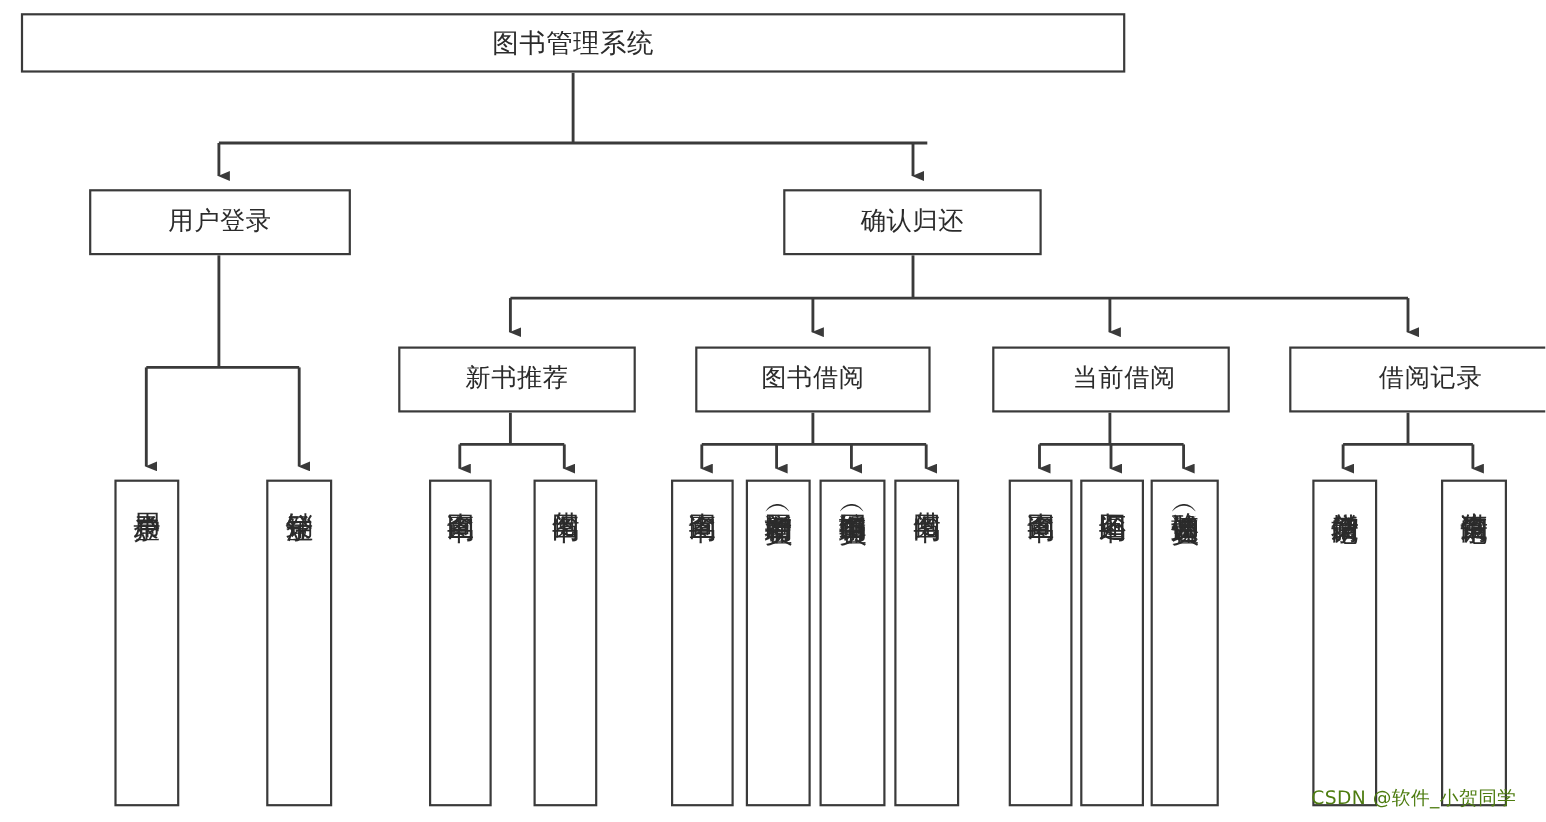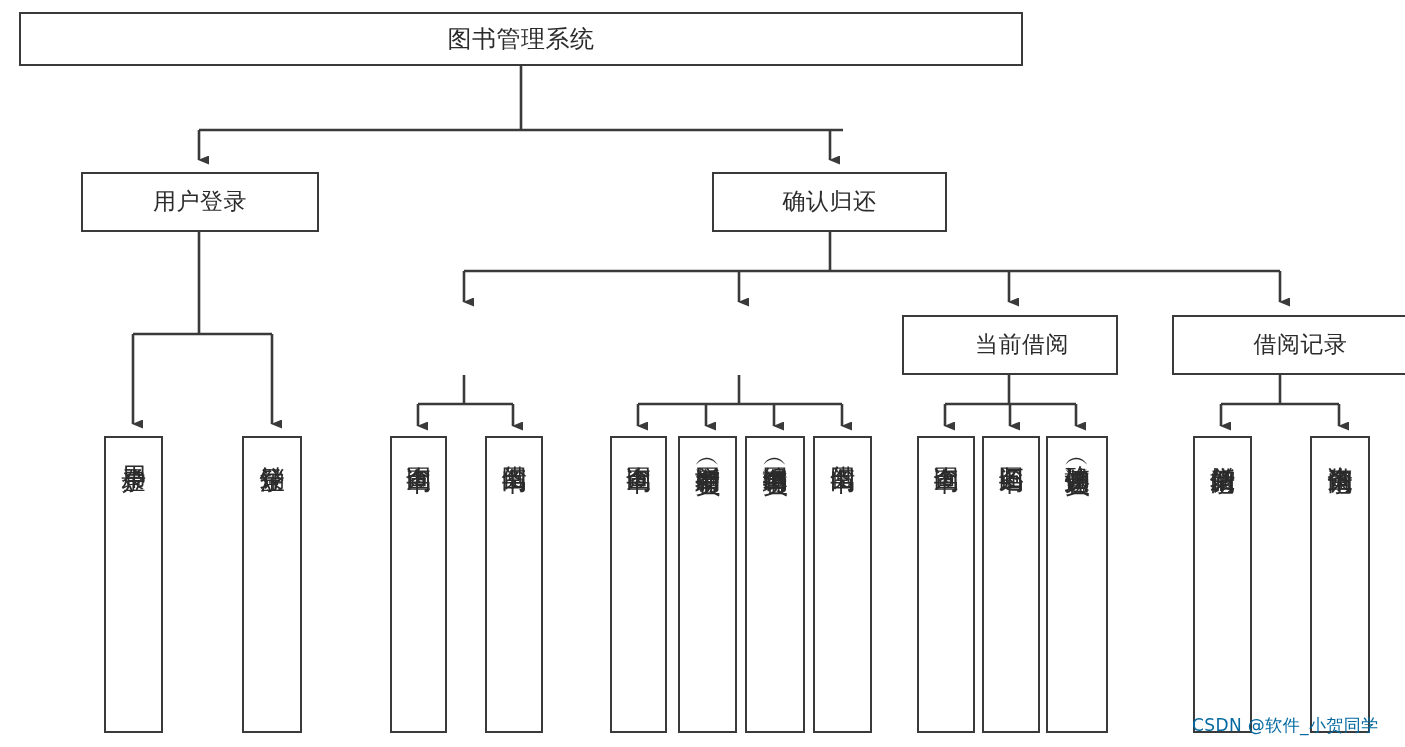--- a/index.html
+++ b/index.html
@@ -133,6 +133,9 @@
     <span class="label">确认归还</span>
   </div>
 
+  <div class="node horizontal" style="left:362px; top:315px; width:216px; height:60px;">
+    <span class="label">新书推荐</span>
+  </div>
   <div class="node horizontal" style="left:902px; top:315px; width:216px; height:60px;padding-left:24px;">
     <span class="label">当前借阅</span>
   </div>

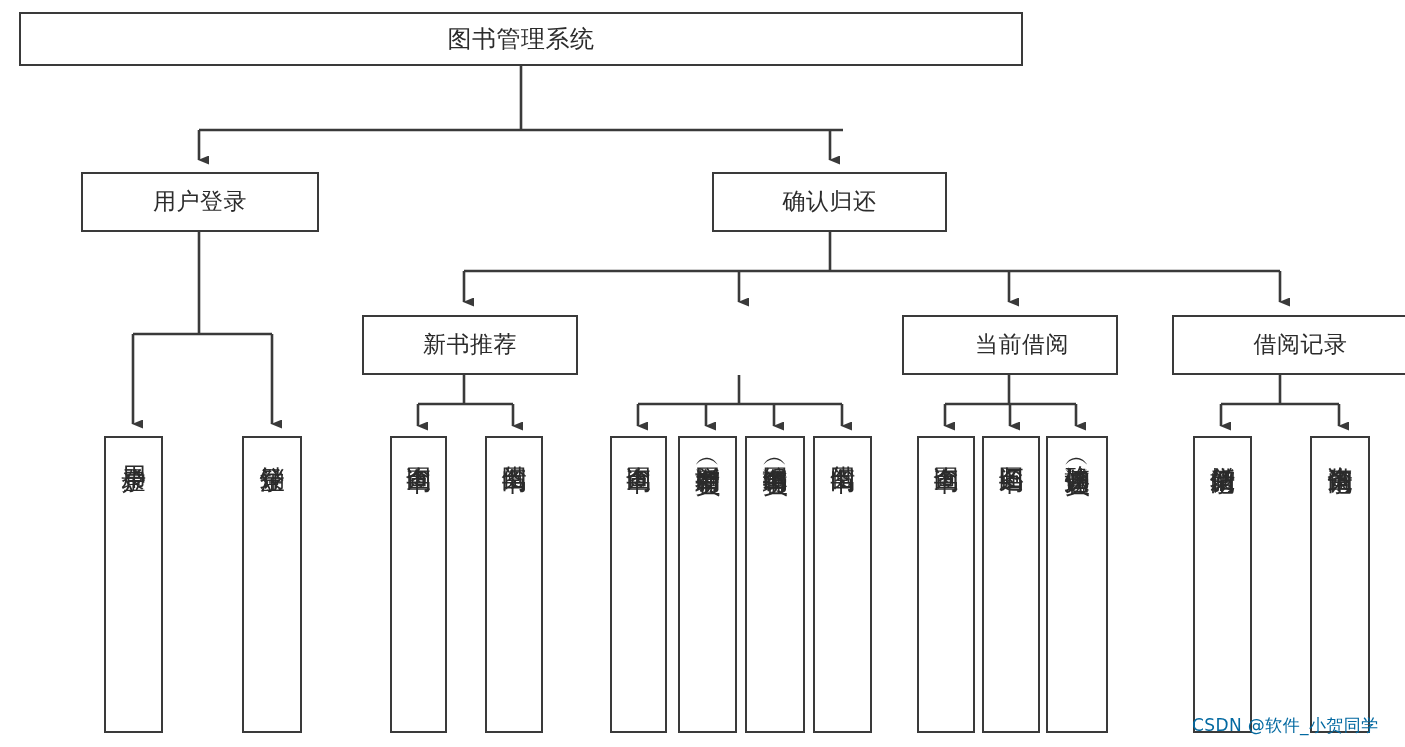--- a/index.html
+++ b/index.html
@@ -136,6 +136,9 @@
   <div class="node horizontal" style="left:362px; top:315px; width:216px; height:60px;">
     <span class="label">新书推荐</span>
   </div>
+  <div class="node horizontal" style="left:632px; top:315px; width:214px; height:60px;">
+    <span class="label">图书借阅</span>
+  </div>
   <div class="node horizontal" style="left:902px; top:315px; width:216px; height:60px;padding-left:24px;">
     <span class="label">当前借阅</span>
   </div>

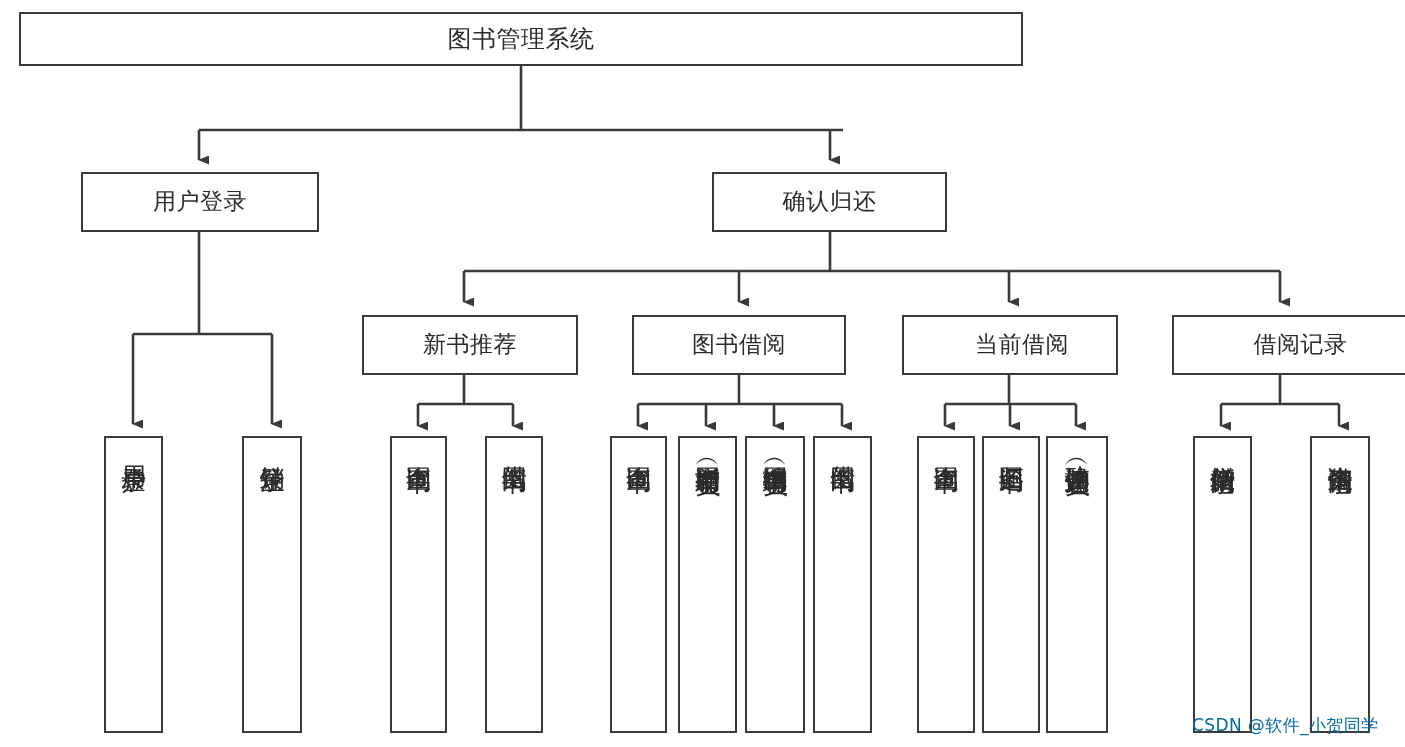--- a/index.html
+++ b/index.html
@@ -62,7 +62,7 @@
     left: 1192px;
     top: 714px;
     font-size: 17px;
-    color: #0369a1;
+    color: #4d7c0f;
     white-space: nowrap;
     letter-spacing: 0.4px;
   }

